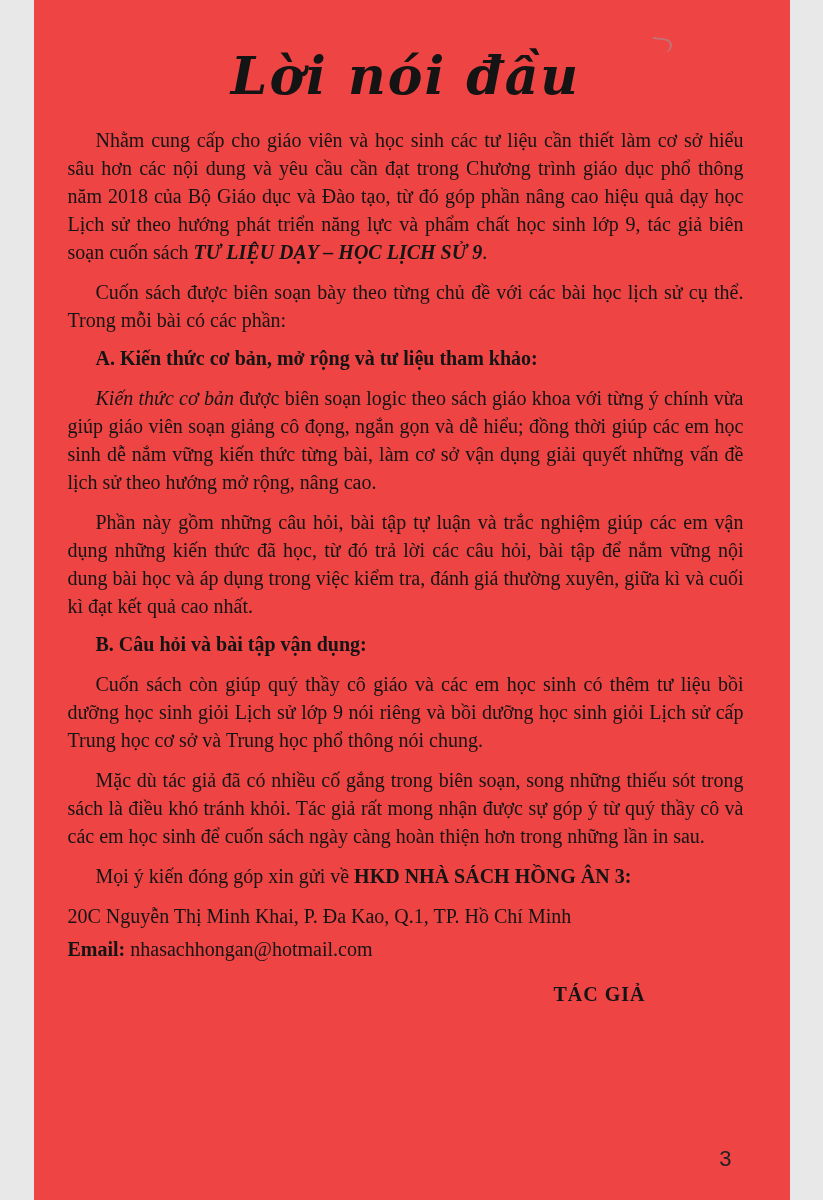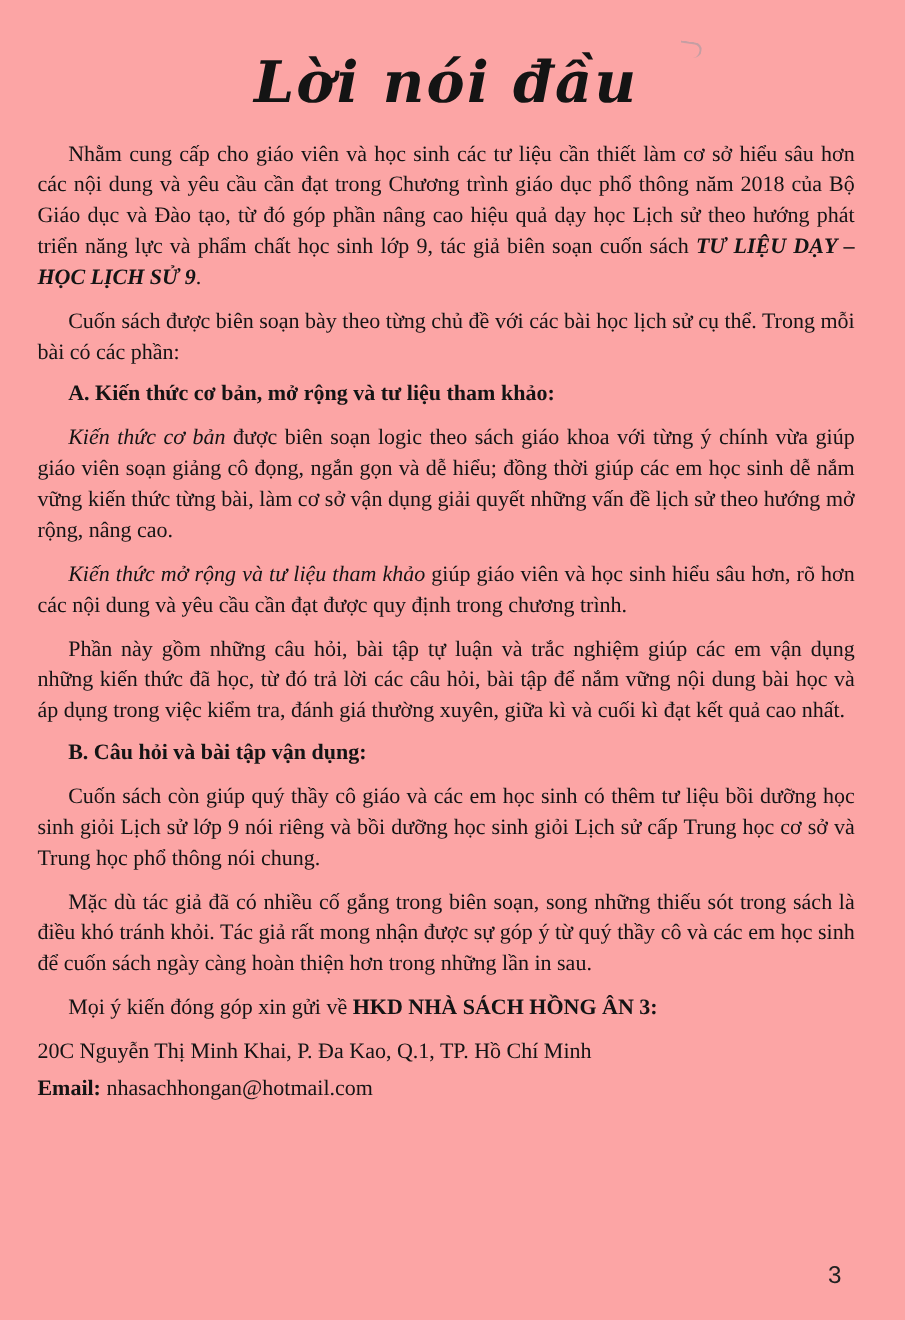--- a/index.html
+++ b/index.html
@@ -9,9 +9,9 @@
   }
   .page {
     position: relative;
-    width: 823px;
+    width: 756px;
     height: 1200px;
-    background: #fca5a5;
+    background: #ef4444;
     font-family: "Liberation Serif", serif;
     color: #141414;
     overflow: hidden;

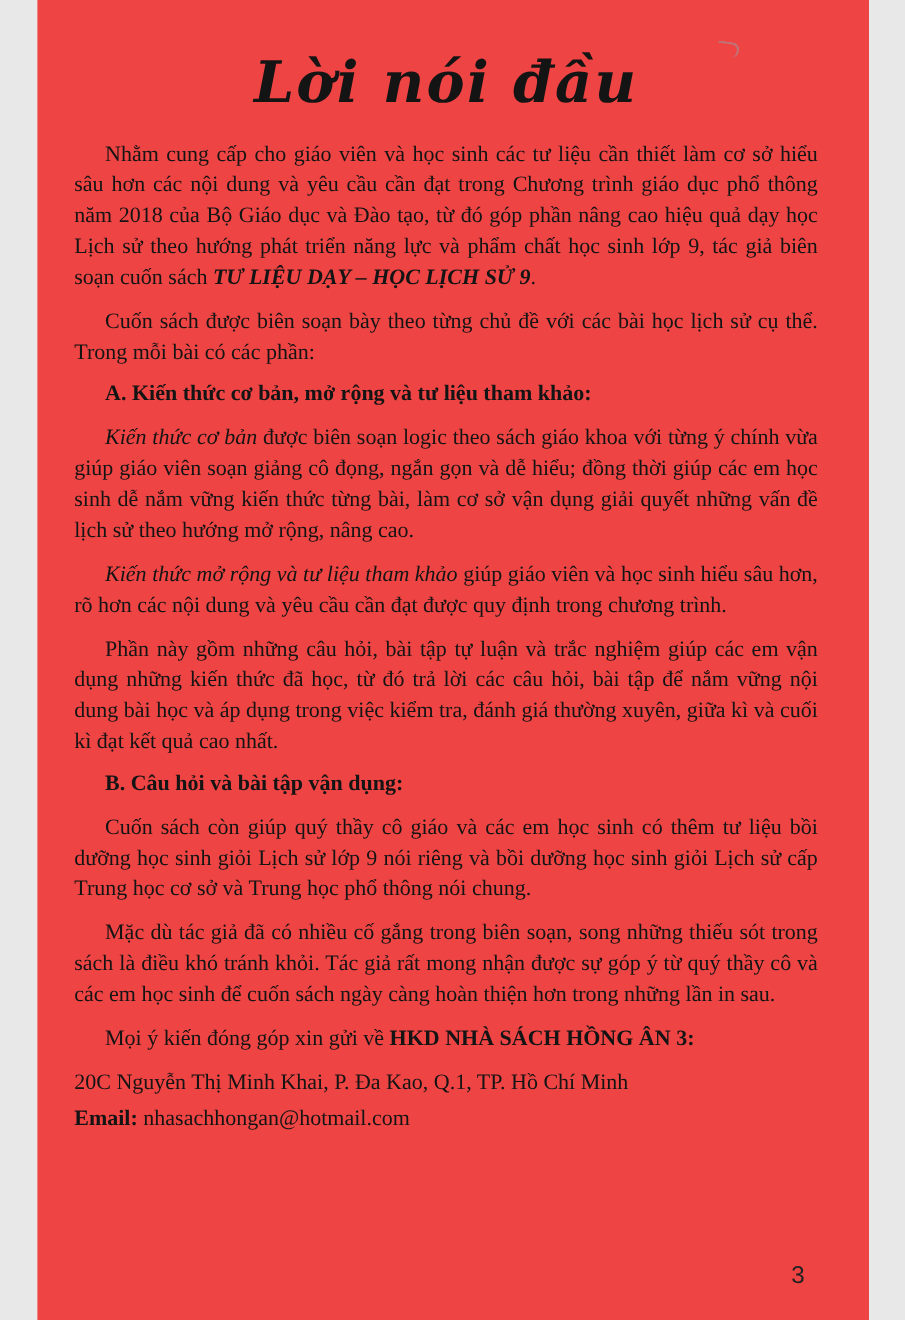--- a/index.html
+++ b/index.html
@@ -104,7 +104,6 @@
 
     <p class="indent"><span class="lead-italic">Kiến thức cơ bản</span><span> được biên soạn logic theo sách giáo khoa với từng ý chính vừa giúp giáo viên soạn giảng cô đọng, ngắn gọn và dễ hiểu; đồng thời giúp các em học sinh dễ nắm vững kiến thức từng bài, làm cơ sở vận dụng giải quyết những vấn đề lịch sử theo hướng mở rộng, nâng cao.</span></p>
 
-    <p class="indent"><span class="lead-italic">Kiến thức mở rộng và tư liệu tham khảo</span><span> giúp giáo viên và học sinh hiểu sâu hơn, rõ hơn các nội dung và yêu cầu cần đạt được quy định trong chương trình.</span></p>
 
     <p class="indent">Phần này gồm những câu hỏi, bài tập tự luận và trắc nghiệm giúp các em vận dụng những kiến thức đã học, từ đó trả lời các câu hỏi, bài tập để nắm vững nội dung bài học và áp dụng trong việc kiểm tra, đánh giá thường xuyên, giữa kì và cuối kì đạt kết quả cao nhất.</p>
 

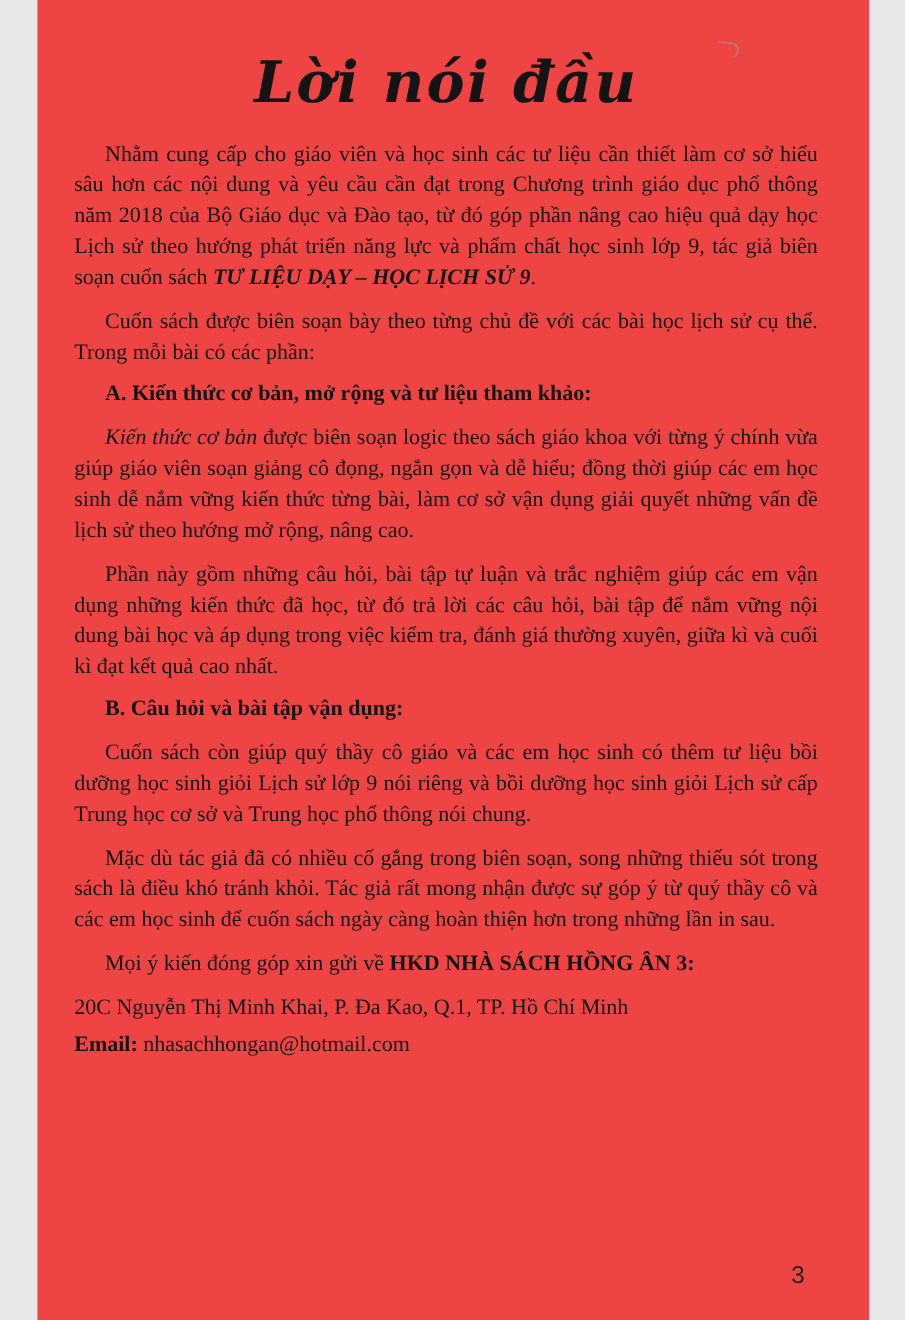--- a/index.html
+++ b/index.html
@@ -120,6 +120,7 @@
     <p class="center-line"><span class="email-label">Email:</span> <span>nhasachhongan@hotmail.com</span></p>
 
 
+    <p class="author-line">TÁC GIẢ</p>
 
   </div>
 

